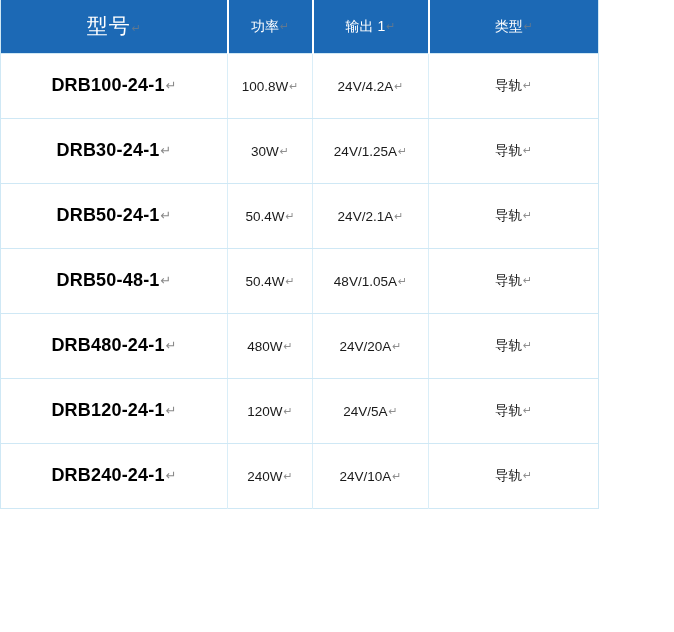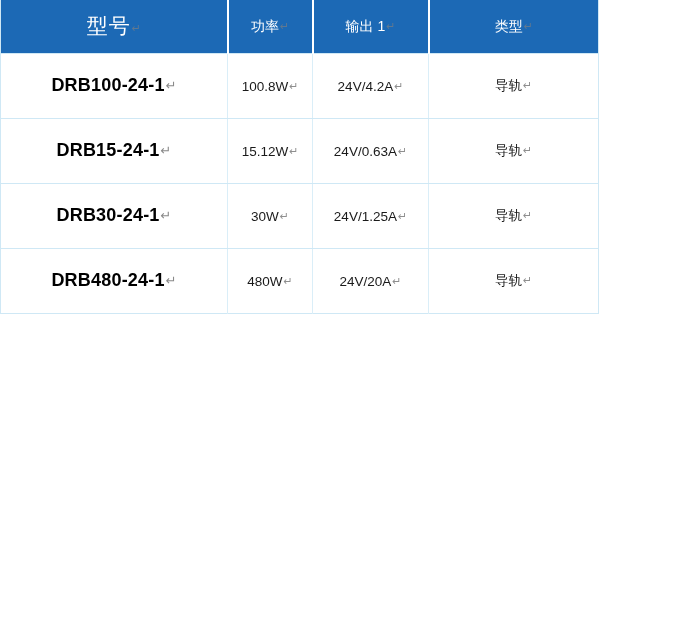--- a/index.html
+++ b/index.html
@@ -103,12 +103,6 @@
         <td class="type-cell"><span class="cell-text">导轨</span><span class="ret">↵</span></td>
       </tr>
       <tr>
-        <td class="model-cell"><span class="cell-text">DRB15-24-1</span><span class="ret">↵</span></td>
-        <td class="power-cell"><span class="cell-text">15.12W</span><span class="ret">↵</span></td>
-        <td class="output-cell"><span class="cell-text">24V/0.63A</span><span class="ret">↵</span></td>
-        <td class="type-cell"><span class="cell-text">导轨</span><span class="ret">↵</span></td>
-      </tr>
-      <tr>
         <td class="model-cell"><span class="cell-text">DRB30-24-1</span><span class="ret">↵</span></td>
         <td class="power-cell"><span class="cell-text">30W</span><span class="ret">↵</span></td>
         <td class="output-cell"><span class="cell-text">24V/1.25A</span><span class="ret">↵</span></td>

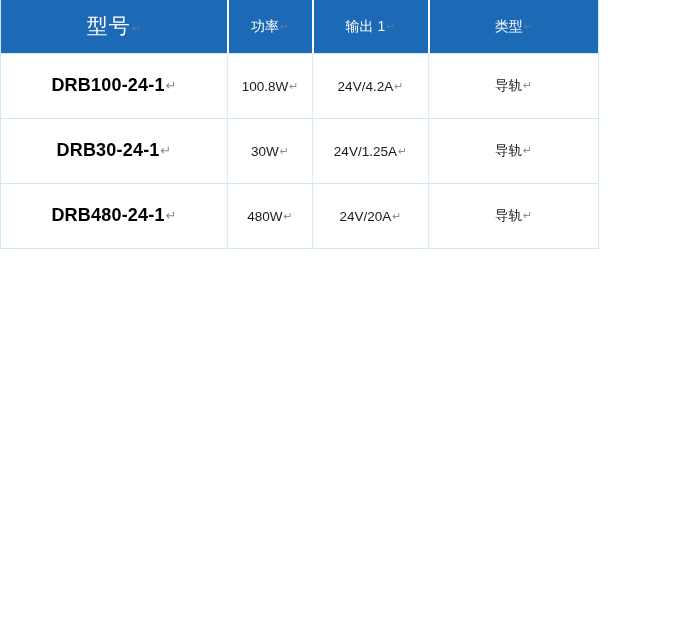--- a/index.html
+++ b/index.html
@@ -109,6 +109,12 @@
         <td class="type-cell"><span class="cell-text">导轨</span><span class="ret">↵</span></td>
       </tr>
       <tr>
+        <td class="model-cell"><span class="cell-text">DRB50-24-1</span><span class="ret">↵</span></td>
+        <td class="power-cell"><span class="cell-text">50.4W</span><span class="ret">↵</span></td>
+        <td class="output-cell"><span class="cell-text">24V/2.1A</span><span class="ret">↵</span></td>
+        <td class="type-cell"><span class="cell-text">导轨</span><span class="ret">↵</span></td>
+      </tr>
+      <tr>
         <td class="model-cell"><span class="cell-text">DRB480-24-1</span><span class="ret">↵</span></td>
         <td class="power-cell"><span class="cell-text">480W</span><span class="ret">↵</span></td>
         <td class="output-cell"><span class="cell-text">24V/20A</span><span class="ret">↵</span></td>

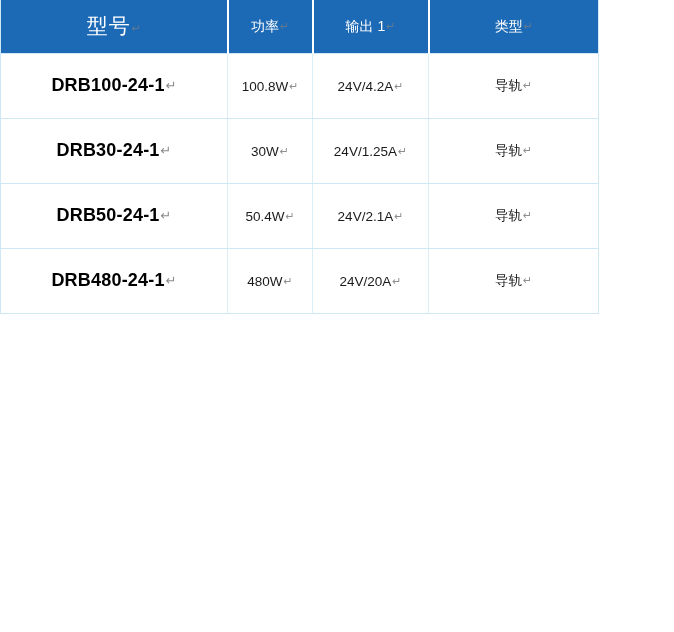--- a/index.html
+++ b/index.html
@@ -115,6 +115,12 @@
         <td class="type-cell"><span class="cell-text">导轨</span><span class="ret">↵</span></td>
       </tr>
       <tr>
+        <td class="model-cell"><span class="cell-text">DRB50-48-1</span><span class="ret">↵</span></td>
+        <td class="power-cell"><span class="cell-text">50.4W</span><span class="ret">↵</span></td>
+        <td class="output-cell"><span class="cell-text">48V/1.05A</span><span class="ret">↵</span></td>
+        <td class="type-cell"><span class="cell-text">导轨</span><span class="ret">↵</span></td>
+      </tr>
+      <tr>
         <td class="model-cell"><span class="cell-text">DRB480-24-1</span><span class="ret">↵</span></td>
         <td class="power-cell"><span class="cell-text">480W</span><span class="ret">↵</span></td>
         <td class="output-cell"><span class="cell-text">24V/20A</span><span class="ret">↵</span></td>

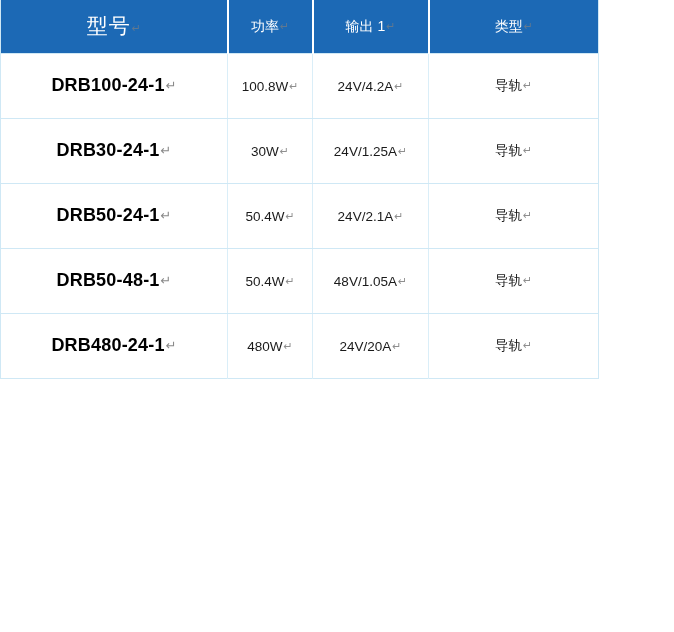--- a/index.html
+++ b/index.html
@@ -126,6 +126,12 @@
         <td class="output-cell"><span class="cell-text">24V/20A</span><span class="ret">↵</span></td>
         <td class="type-cell"><span class="cell-text">导轨</span><span class="ret">↵</span></td>
       </tr>
+      <tr>
+        <td class="model-cell"><span class="cell-text">DRB120-24-1</span><span class="ret">↵</span></td>
+        <td class="power-cell"><span class="cell-text">120W</span><span class="ret">↵</span></td>
+        <td class="output-cell"><span class="cell-text">24V/5A</span><span class="ret">↵</span></td>
+        <td class="type-cell"><span class="cell-text">导轨</span><span class="ret">↵</span></td>
+      </tr>
     </tbody>
   </table>
 </div>

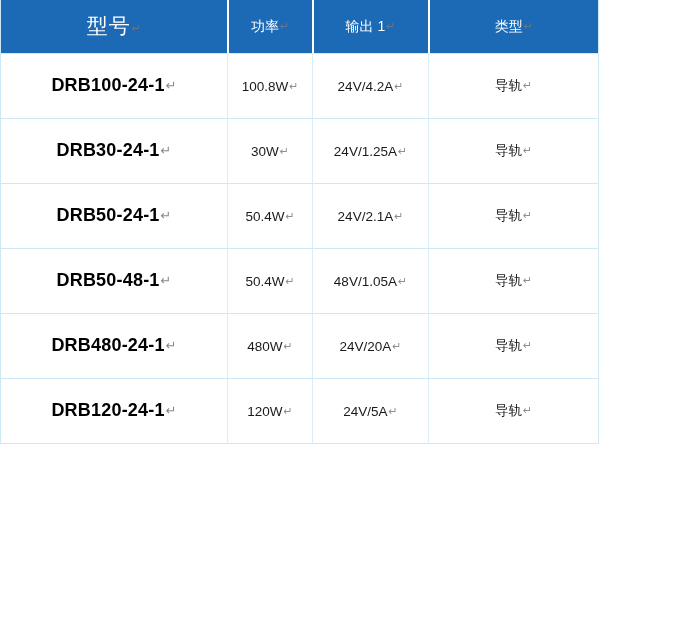--- a/index.html
+++ b/index.html
@@ -132,6 +132,12 @@
         <td class="output-cell"><span class="cell-text">24V/5A</span><span class="ret">↵</span></td>
         <td class="type-cell"><span class="cell-text">导轨</span><span class="ret">↵</span></td>
       </tr>
+      <tr>
+        <td class="model-cell"><span class="cell-text">DRB240-24-1</span><span class="ret">↵</span></td>
+        <td class="power-cell"><span class="cell-text">240W</span><span class="ret">↵</span></td>
+        <td class="output-cell"><span class="cell-text">24V/10A</span><span class="ret">↵</span></td>
+        <td class="type-cell"><span class="cell-text">导轨</span><span class="ret">↵</span></td>
+      </tr>
     </tbody>
   </table>
 </div>

